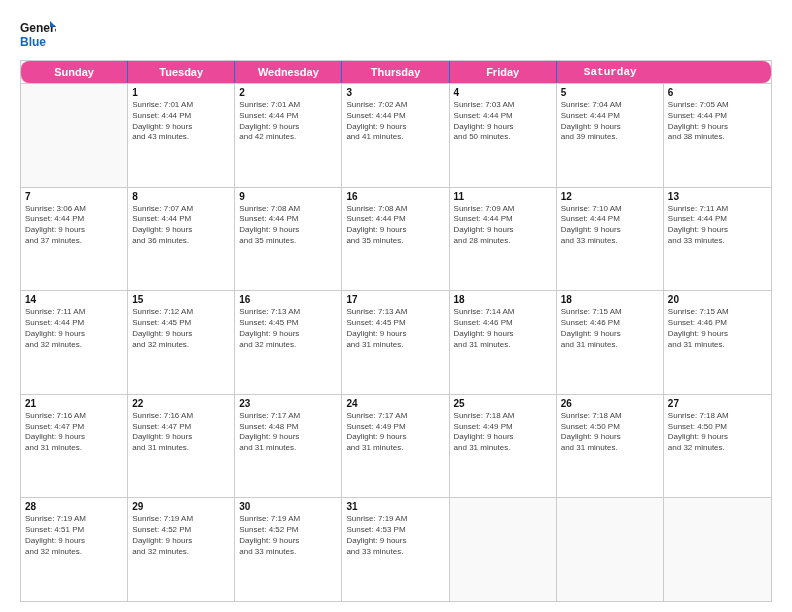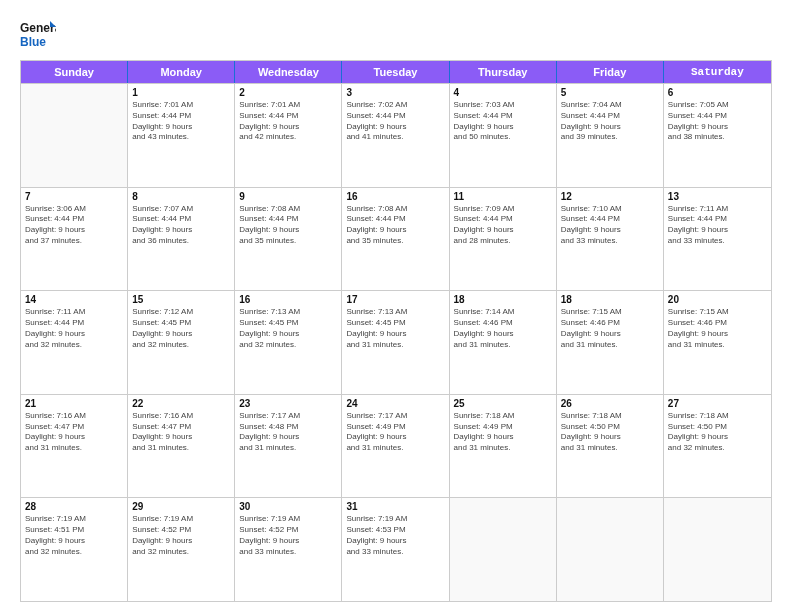--- a/index.html
+++ b/index.html
@@ -50,7 +50,8 @@
     .cal-header-row {
       display: grid;
       grid-template-columns: repeat(7, 1fr);
-      background: #8b5cf6;
+      background: #ec4899;
+      border-radius: 8px;
     }
     .cal-header-cell {
       color: #fff;

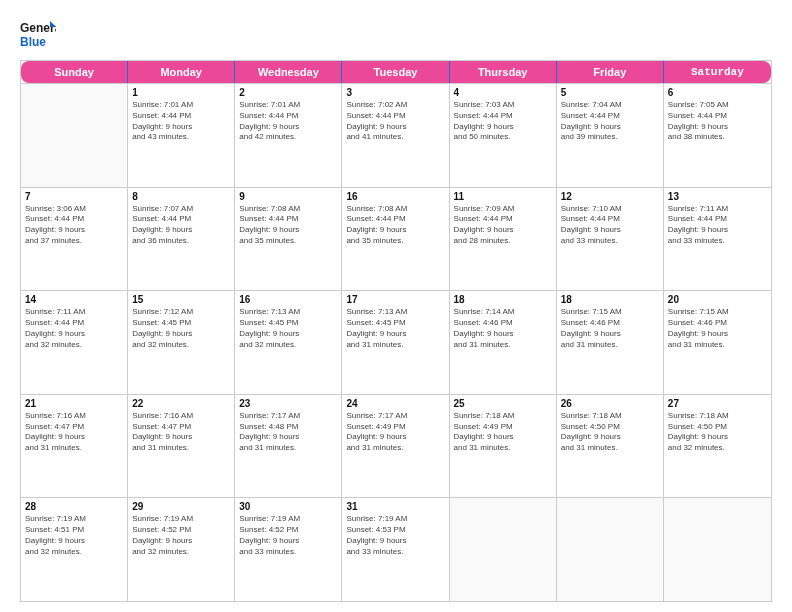--- a/index.html
+++ b/index.html
@@ -118,7 +118,6 @@
   <div class="calendar">
     <div class="cal-header-row">
     <div class="cal-header-cell">Sunday</div>
-        <div class="cal-header-cell">Monday</div>
         <div class="cal-header-cell">Wednesday</div>
         <div class="cal-header-cell">Tuesday</div>
         <div class="cal-header-cell">Thursday</div>

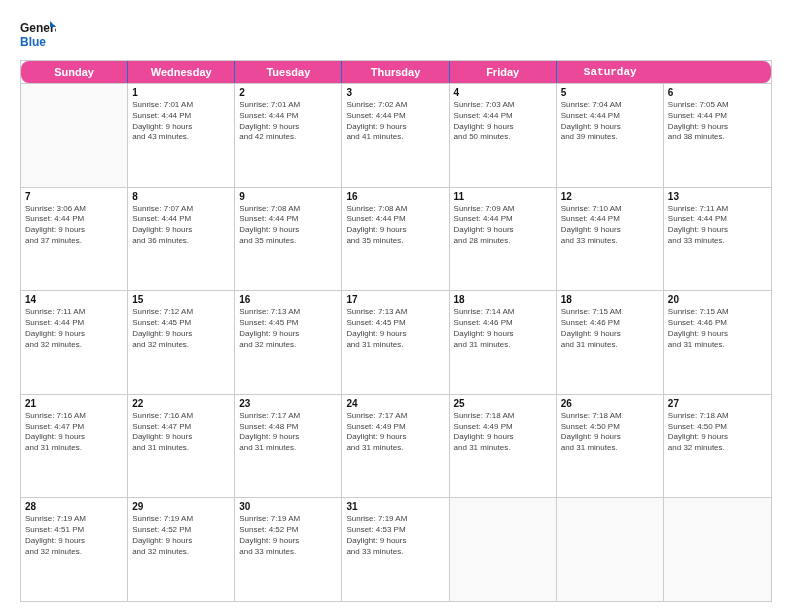--- a/index.html
+++ b/index.html
@@ -118,8 +118,8 @@
   <div class="calendar">
     <div class="cal-header-row">
     <div class="cal-header-cell">Sunday</div>
+        <div class="cal-header-cell">Tuesday</div>
         <div class="cal-header-cell">Wednesday</div>
-        <div class="cal-header-cell">Tuesday</div>
         <div class="cal-header-cell">Thursday</div>
         <div class="cal-header-cell">Friday</div>
         <div class="cal-header-cell">Saturday</div>

